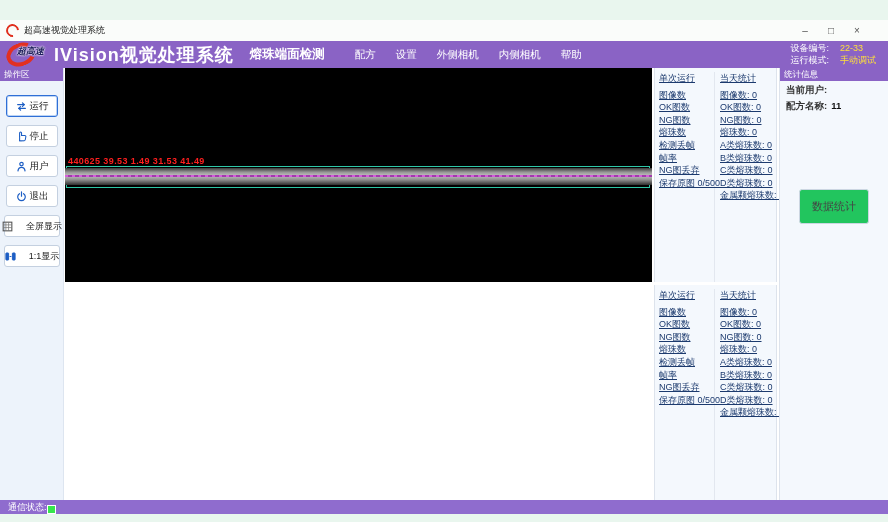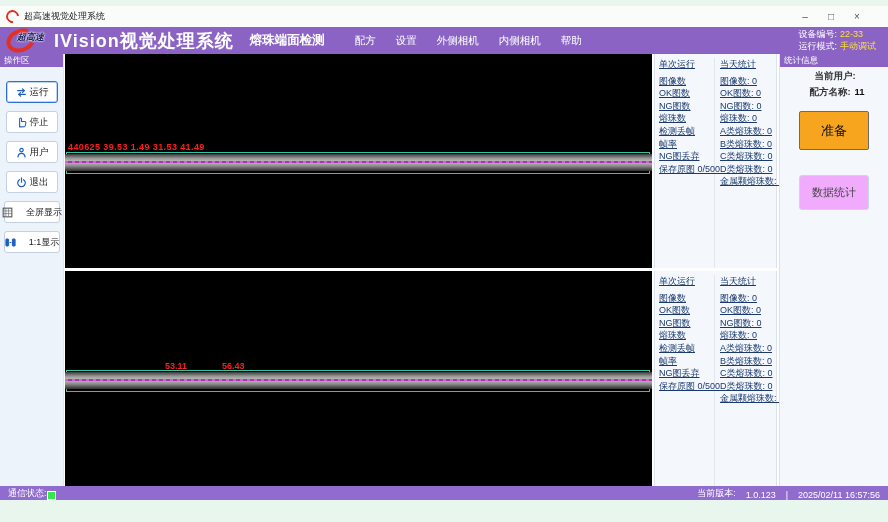--- a/index.html
+++ b/index.html
@@ -9,7 +9,7 @@
     font-family:"Liberation Sans","DejaVu Sans",sans-serif;
     -webkit-font-smoothing:antialiased;
   }
-  .window{position:absolute;left:0;top:6px;width:888px;height:494px;background:#fff;}
+  .window{position:absolute;left:0;top:20px;width:888px;height:494px;background:#fff;}
 
   
   .titlebar{height:21px;background:#fafcfa;display:flex;align-items:center;padding:0 6px;font-size:9px;color:#222;}

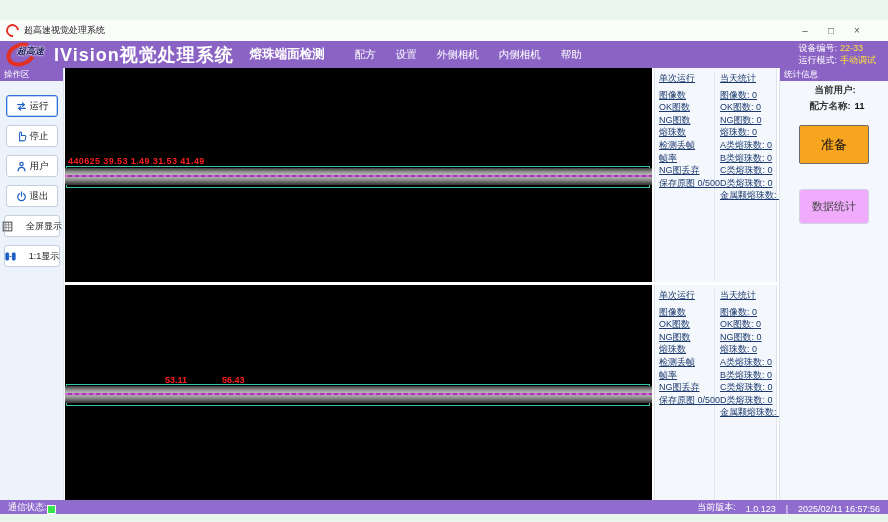--- a/index.html
+++ b/index.html
@@ -28,7 +28,7 @@
   .menu span{cursor:default;}
   .devinfo{position:absolute;right:12px;top:2px;font-size:9px;line-height:11.5px;}
   .devinfo .lbl{color:#fff;}
-  .devinfo .val{color:#ffe03a;margin-left:3px;}
+  .devinfo .val{color:#ffe03a;margin-left:11px;}
 
   
   .main{position:relative;height:432px;background:#fff;}

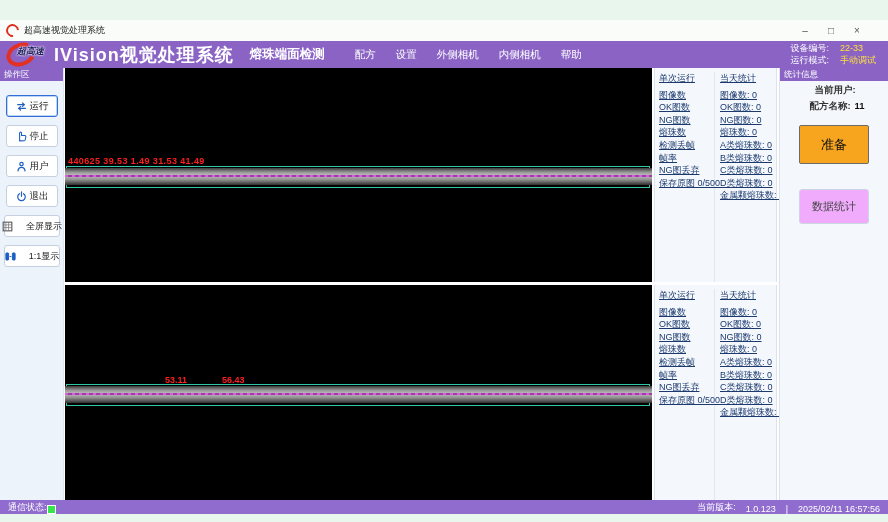--- a/index.html
+++ b/index.html
@@ -66,7 +66,7 @@
 
   
   .info-panel{position:absolute;left:779px;top:0;right:0;height:100%;background:#f4f8fd;border-left:1px solid #dde3ec;box-sizing:border-box;}
-  .info-row{font-size:9.5px;color:#333;padding:3px 0 0 6px;font-weight:bold;text-align:center;}
+  .info-row{font-size:9.5px;color:#333;padding:3px 0 0 6px;font-weight:bold;}
   .info-row .v{font-weight:bold;color:#111;margin-left:4px;}
   .prepare-btn{position:absolute;left:19px;top:57px;width:70px;height:39px;background:#f7a51f;border:1px solid #6b6b6b;border-radius:2px;font-size:13px;color:#111;font-family:inherit;cursor:default;}
   .data-btn{position:absolute;left:19px;top:121px;width:70px;height:35px;background:#f0abfc;border:1px solid #ccd6e2;border-radius:3px;font-size:11px;color:#444;font-family:inherit;cursor:default;}

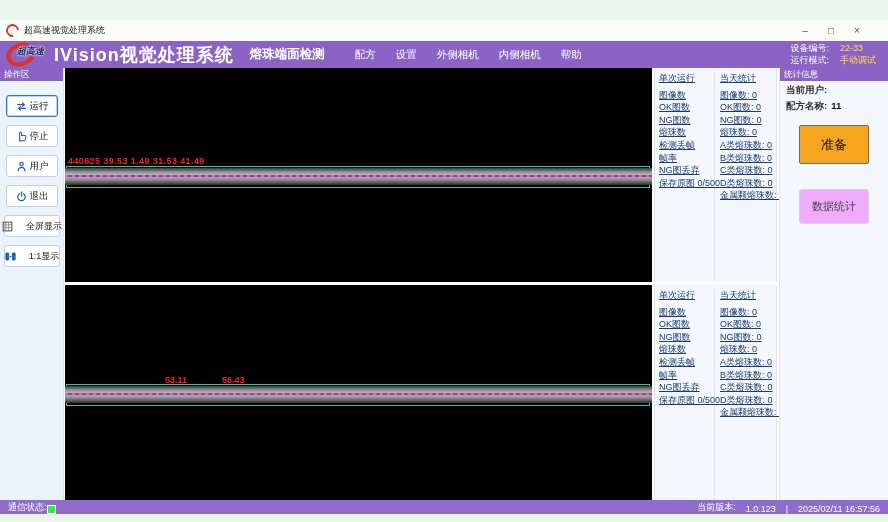--- a/index.html
+++ b/index.html
@@ -255,7 +255,6 @@
       <div class="info-row">
         <span>配方名称:</span><span class="v">11</span>
       </div>
-      <button class="prepare-btn">准备</button>
       <button class="data-btn">数据统计</button>
     </div>
   </div>

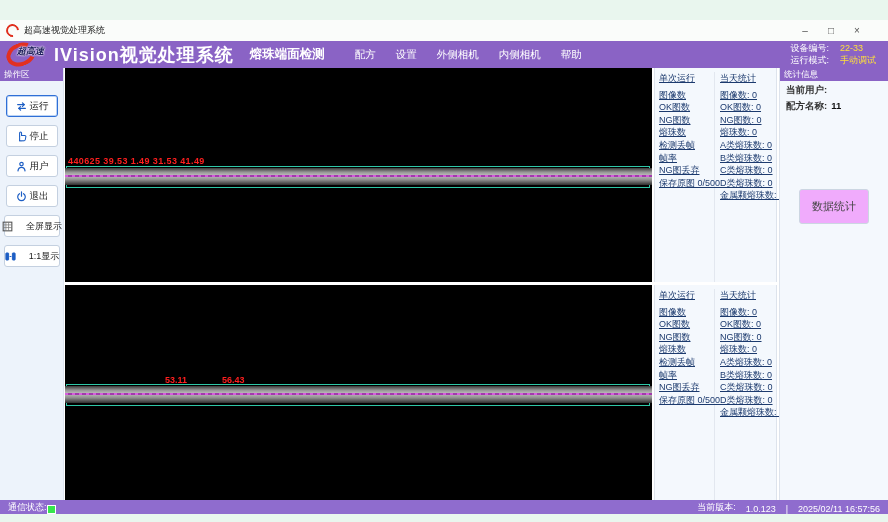--- a/index.html
+++ b/index.html
@@ -69,7 +69,7 @@
   .info-row{font-size:9.5px;color:#333;padding:3px 0 0 6px;font-weight:bold;}
   .info-row .v{font-weight:bold;color:#111;margin-left:4px;}
   .prepare-btn{position:absolute;left:19px;top:57px;width:70px;height:39px;background:#f7a51f;border:1px solid #6b6b6b;border-radius:2px;font-size:13px;color:#111;font-family:inherit;cursor:default;}
-  .data-btn{position:absolute;left:19px;top:121px;width:70px;height:35px;background:#f0abfc;border:1px solid #ccd6e2;border-radius:3px;font-size:11px;color:#444;font-family:inherit;cursor:default;}
+  .data-btn{position:absolute;left:19px;top:121px;width:70px;height:35px;background:#22c55e;border:1px solid #ccd6e2;border-radius:3px;font-size:11px;color:#444;font-family:inherit;cursor:default;}
 
   
   .statusbar{height:14px;background:#8f6cce;color:#fff;font-size:9px;display:flex;align-items:center;padding:0 8px;justify-content:space-between;}

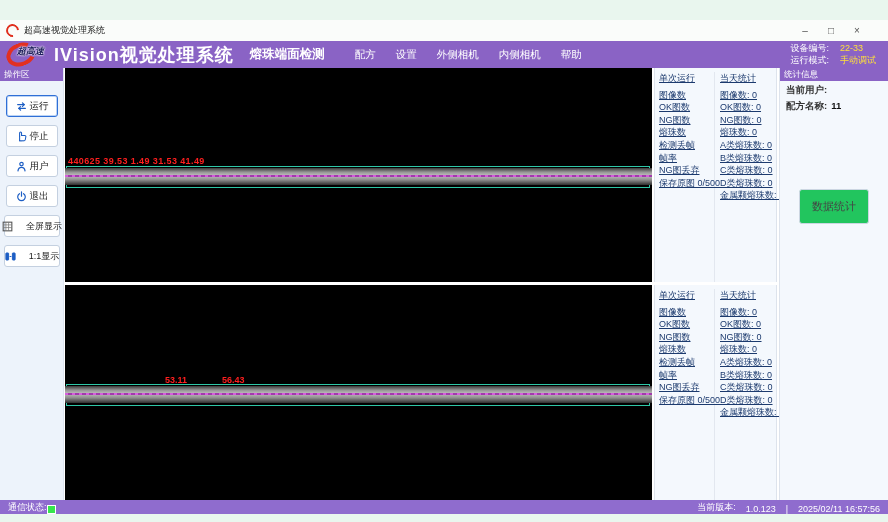--- a/index.html
+++ b/index.html
@@ -185,13 +185,6 @@
         <div class="band" style="top:100px"></div>
         <div class="trace" style="top:107px"></div>
       </div>
-      <div class="cam cam-bottom">
-        <span class="measure-label" style="left:100px;top:90px">53.11</span>
-        <span class="measure-label" style="left:157px;top:90px">56.43</span>
-        <div class="roi" style="top:99px"></div>
-        <div class="band" style="top:101px"></div>
-        <div class="trace" style="top:108px"></div>
-      </div>
     </div>
 
     <div class="stats-col">

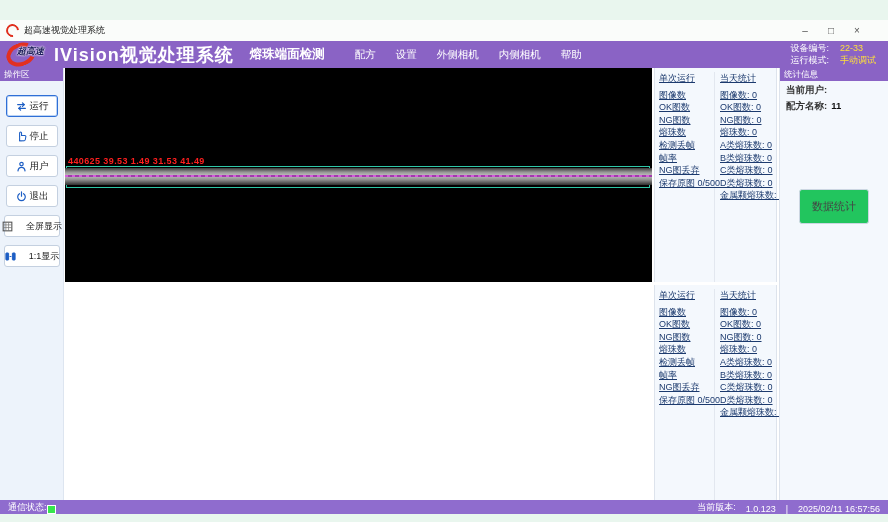--- a/index.html
+++ b/index.html
@@ -257,12 +257,6 @@
       <span>通信状态:</span>
       <span class="indicator"></span>
     </div>
-    <div class="grp right">
-      <span>当前版本:</span>
-      <span>1.0.123</span>
-      <span>|</span>
-      <span>2025/02/11  16:57:56</span>
-    </div>
   </div>
 </div>
 

